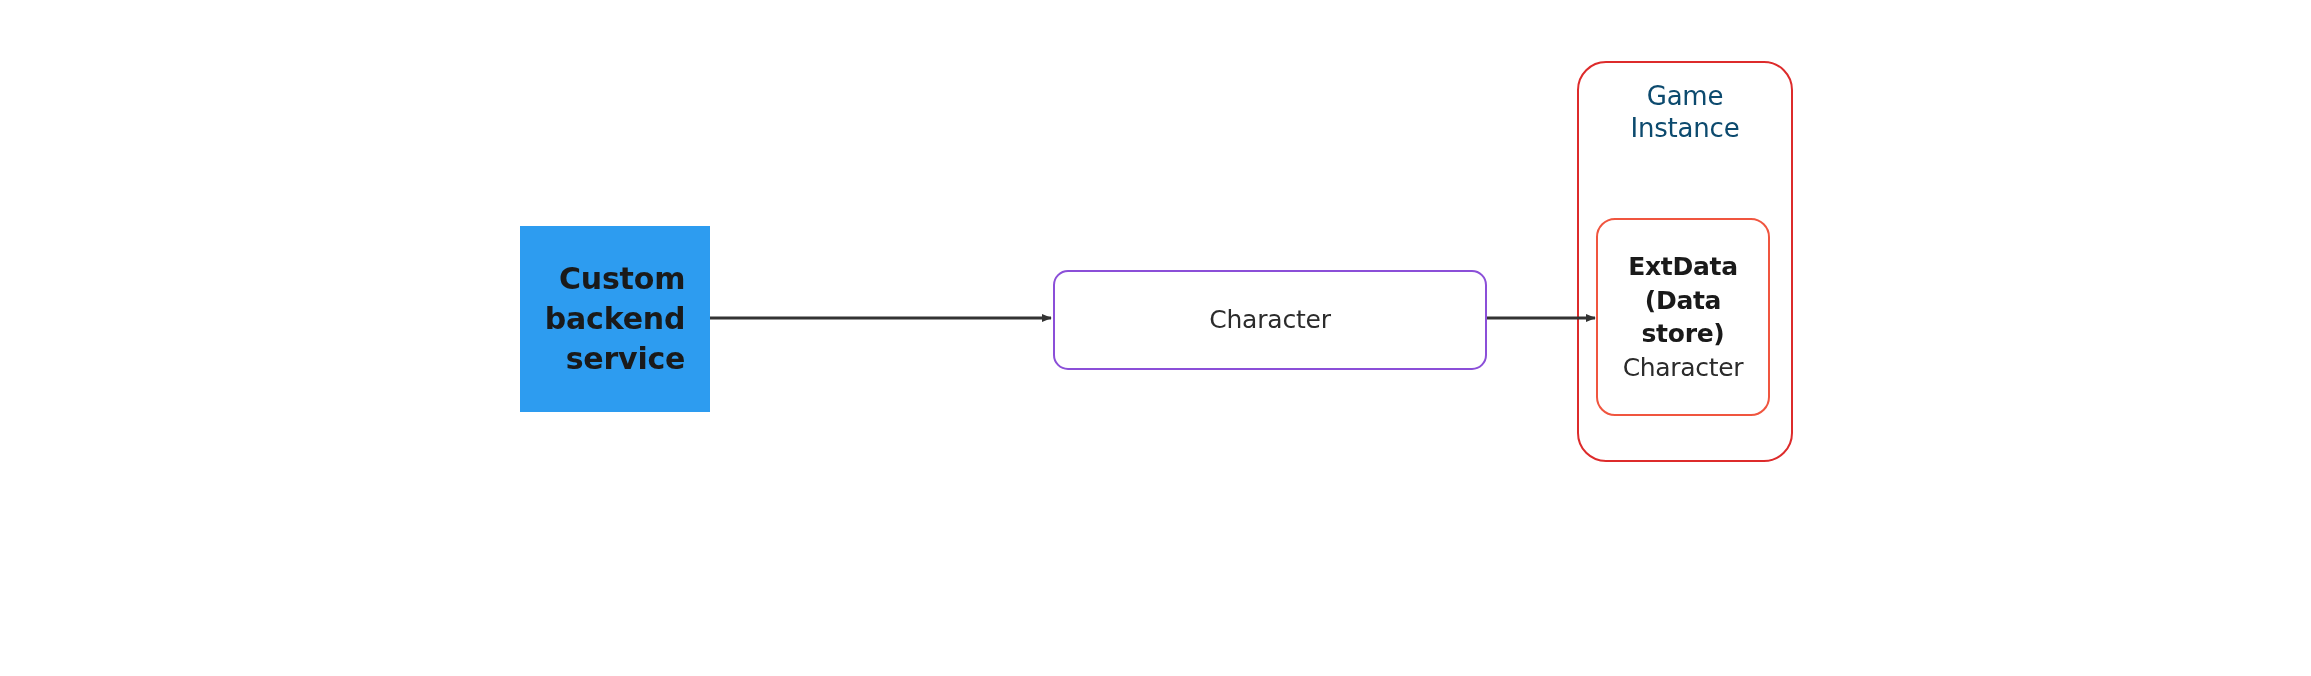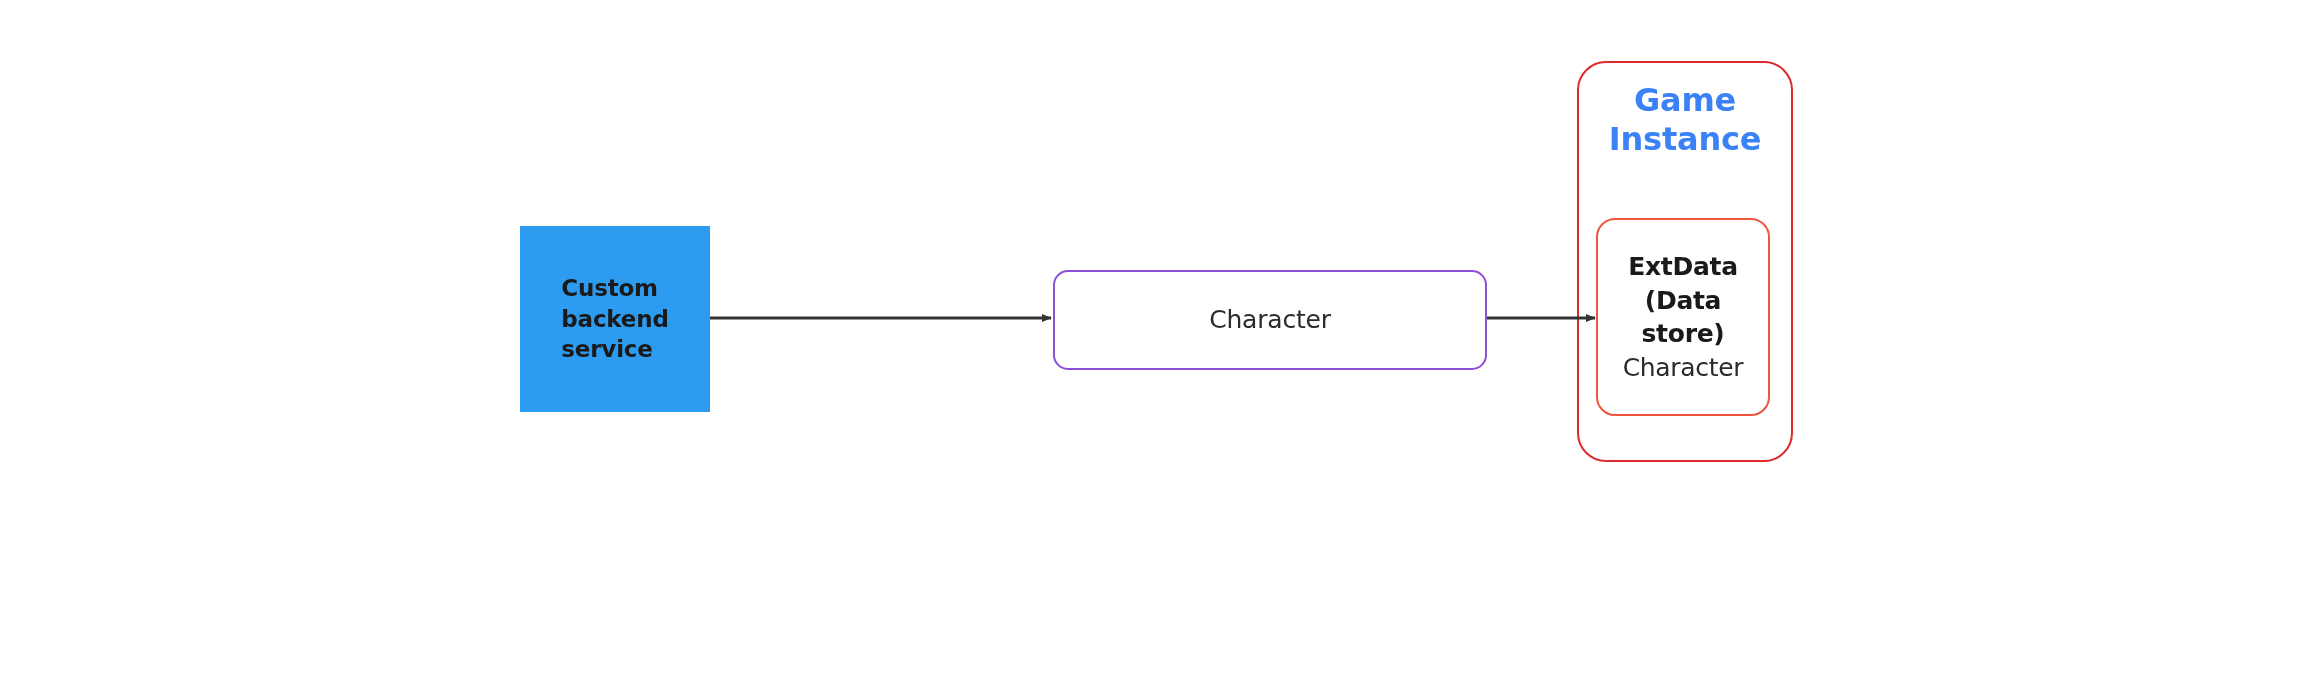--- a/index.html
+++ b/index.html
@@ -95,9 +95,9 @@
     right: 0;
     top: 18px;
     text-align: center;
-    font-size: 32px;
-    font-weight: bold;
-    color: #3b82f6;
+    font-size: 26px;
+    font-weight: normal;
+    color: #0c4a6e;
     line-height: 1.22;
     white-space: pre-line;
     letter-spacing: -0.2px;

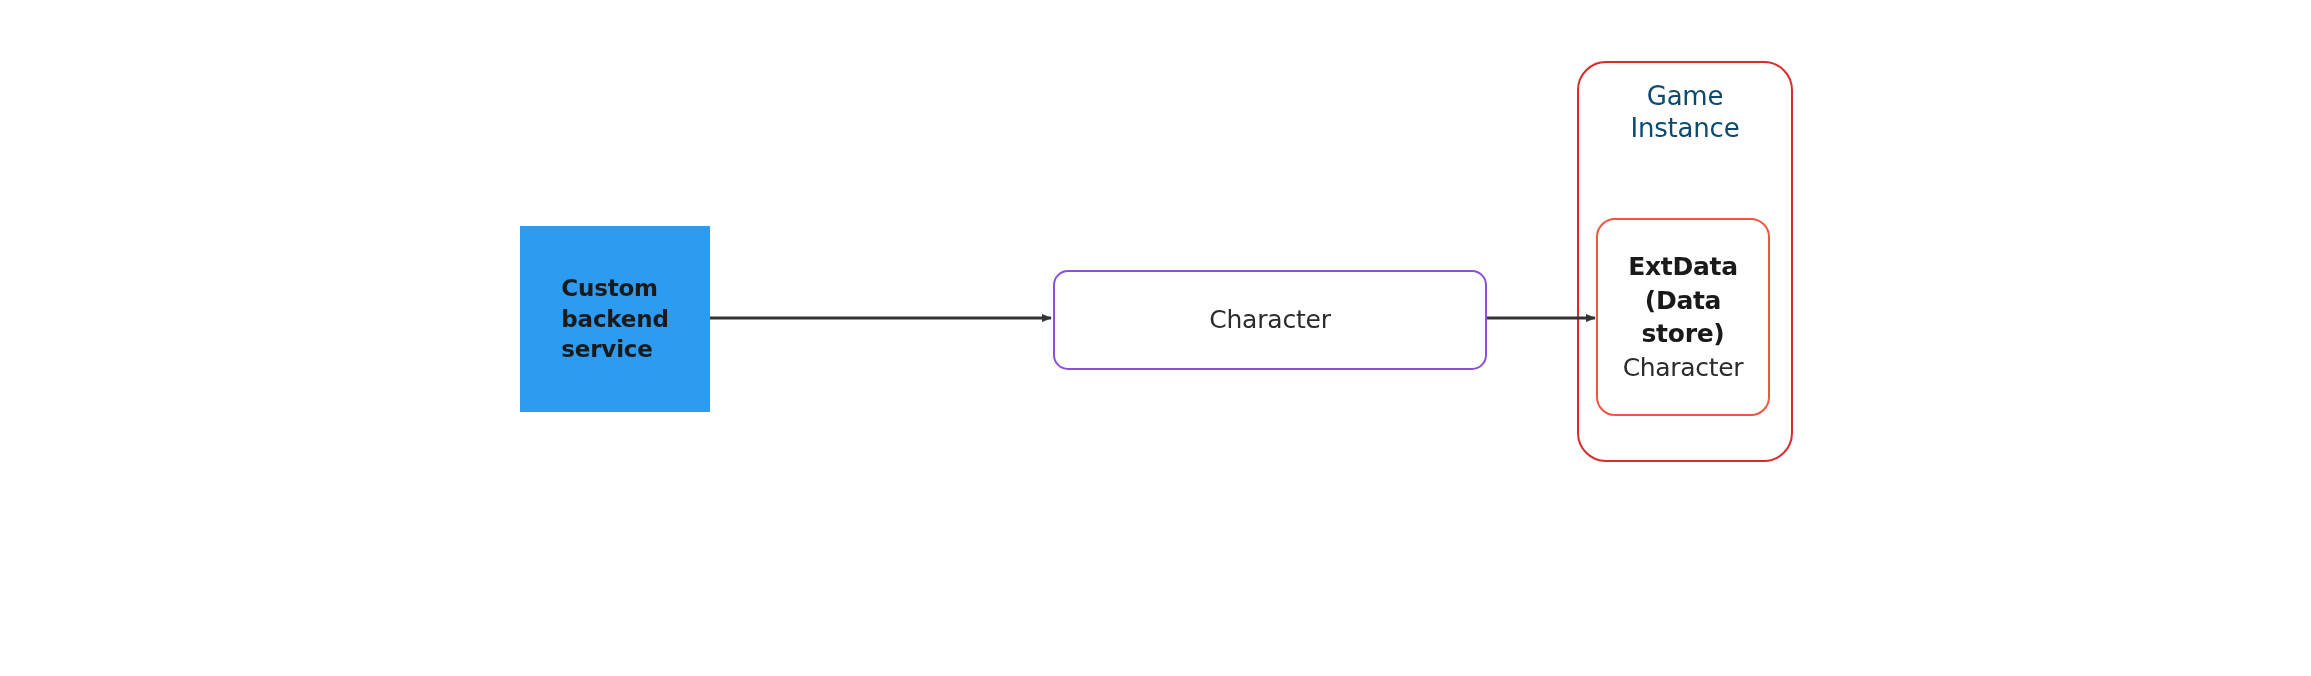--- a/index.html
+++ b/index.html
@@ -36,11 +36,11 @@
     box-sizing: border-box;
   }
   .node-blue .label {
-    font-size: 23px;
+    font-size: 30px;
     font-weight: bold;
     color: #1a1a1a;
     line-height: 1.33;
-    text-align: left;
+    text-align: right;
     white-space: pre-line;
     letter-spacing: -0.2px;
   }

